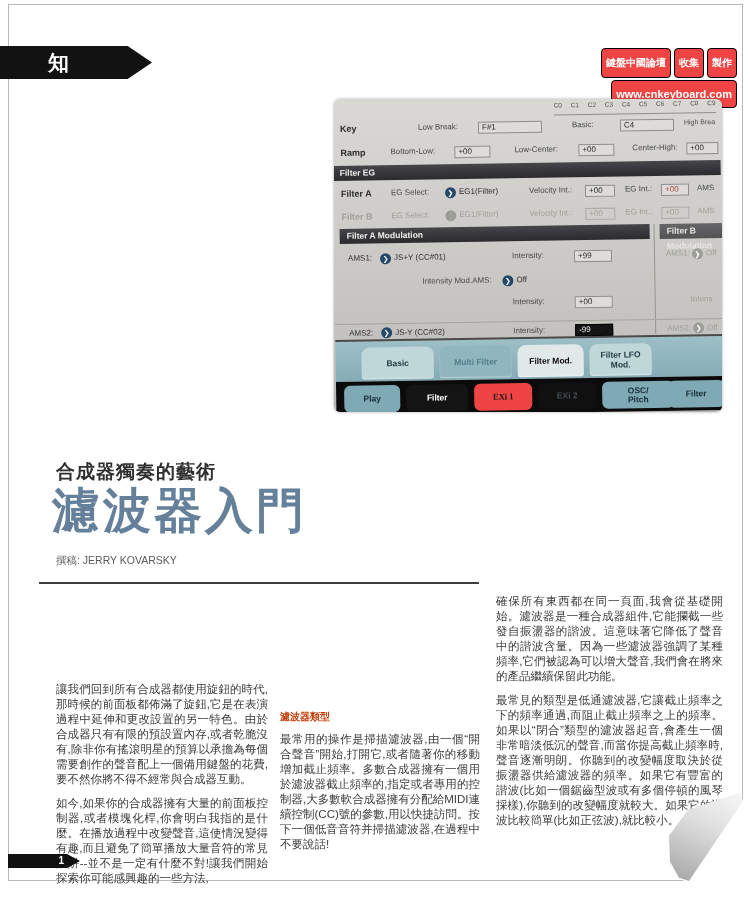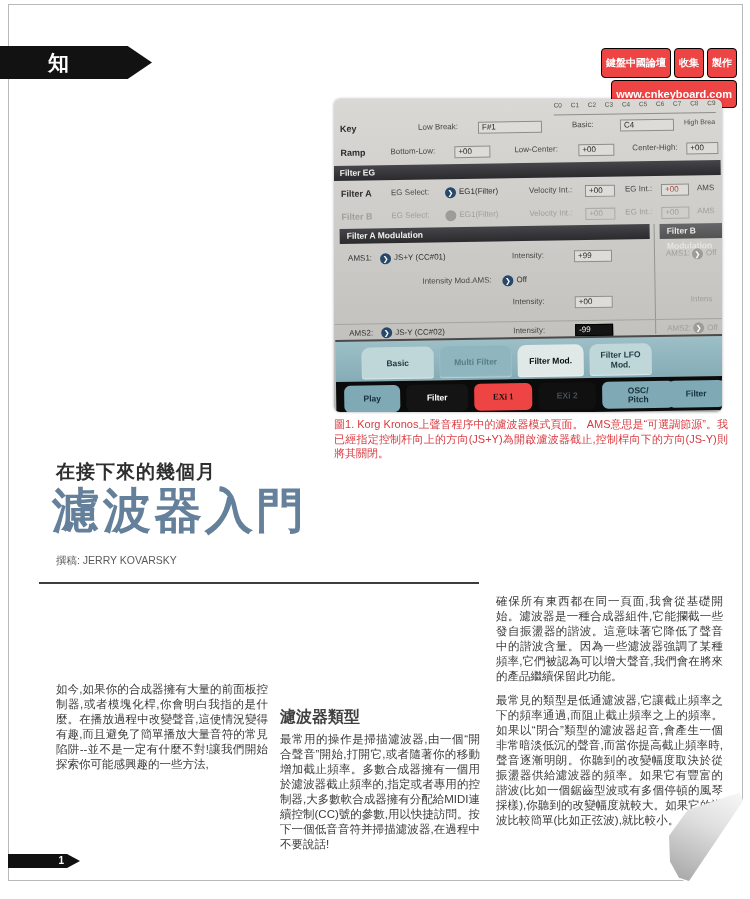--- a/index.html
+++ b/index.html
@@ -246,7 +246,6 @@
     </div>
   </div>
 
-  <p class="caption">圖1. Korg Kronos上聲音程序中的濾波器模式頁面。 AMS意思是“可選調節源”。我已經指定控制杆向上的方向(JS+Y)為開啟濾波器截止,控制桿向下的方向(JS-Y)則將其關閉。</p>
 
   <div class="kicker">在接下來的幾個月</div>
   <h1 class="title">濾波器入門</h1>

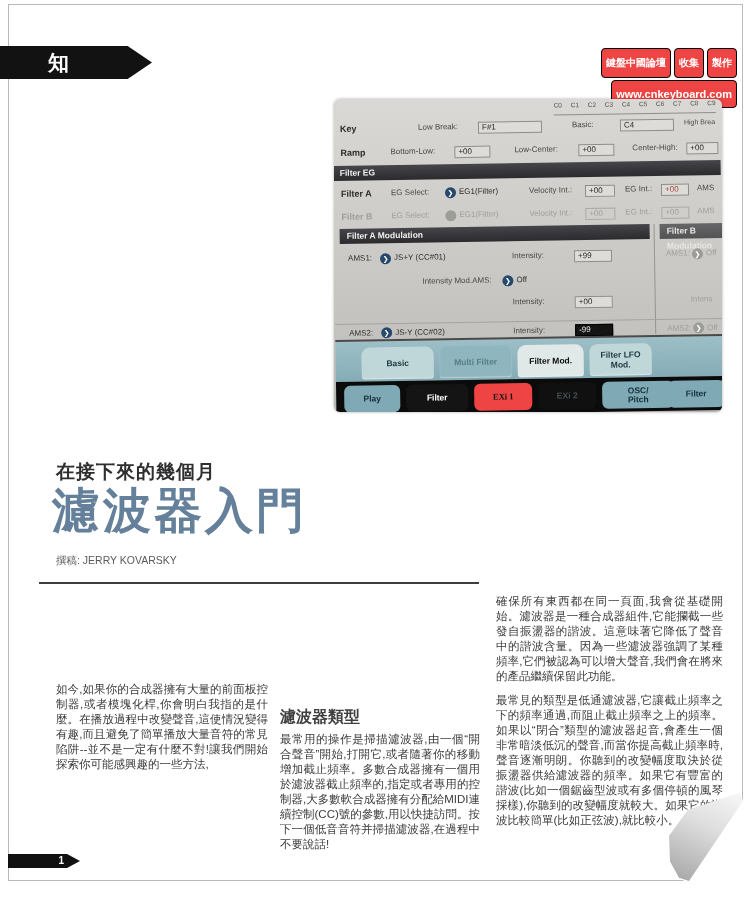--- a/index.html
+++ b/index.html
@@ -247,7 +247,7 @@
   </div>
 
 
-  <div class="kicker">在接下來的幾個月</div>
+  <div class="kicker">合成器獨奏的藝術</div>
   <h1 class="title">濾波器入門</h1>
   <div class="byline">撰稿: JERRY KOVARSKY</div>
 

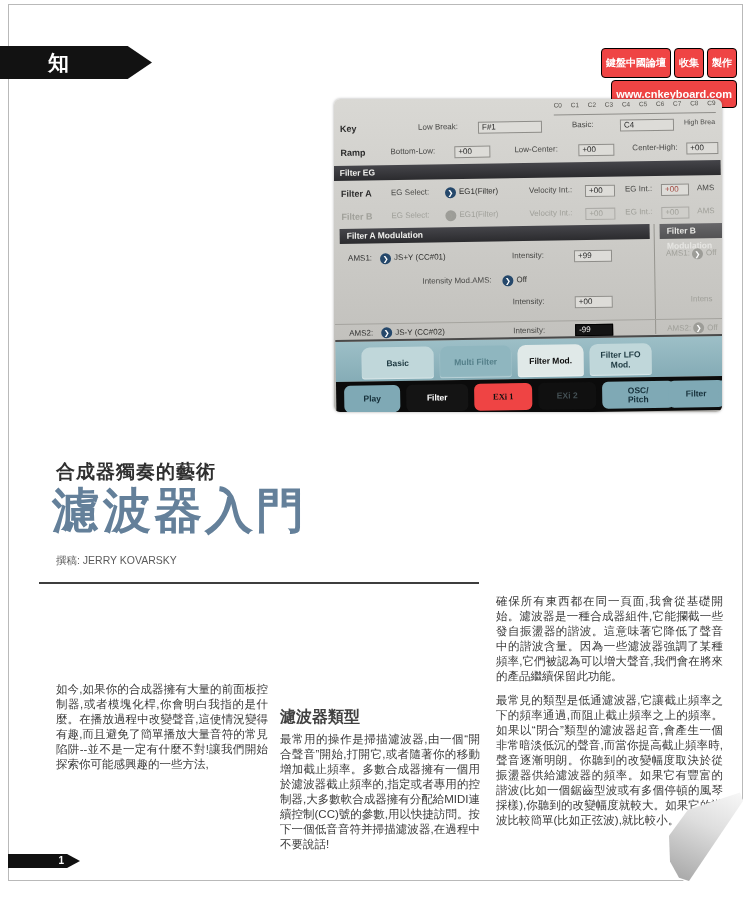--- a/index.html
+++ b/index.html
@@ -255,6 +255,7 @@
 
 
   <div class="col1 bodytext">
+    <p>讓我們回到所有合成器都使用旋鈕的時代,那時候的前面板都佈滿了旋鈕,它是在表演過程中延伸和更改設置的另一特色。由於合成器只有有限的預設置內存,或者乾脆沒有,除非你有搖滾明星的預算以承擔為每個需要創作的聲音配上一個備用鍵盤的花費,要不然你將不得不經常與合成器互動。</p>
     <p>如今,如果你的合成器擁有大量的前面板控制器,或者模塊化桿,你會明白我指的是什麼。在播放過程中改變聲音,這使情況變得有趣,而且避免了簡單播放大量音符的常見陷阱--並不是一定有什麼不對!讓我們開始探索你可能感興趣的一些方法,</p>
   </div>
 

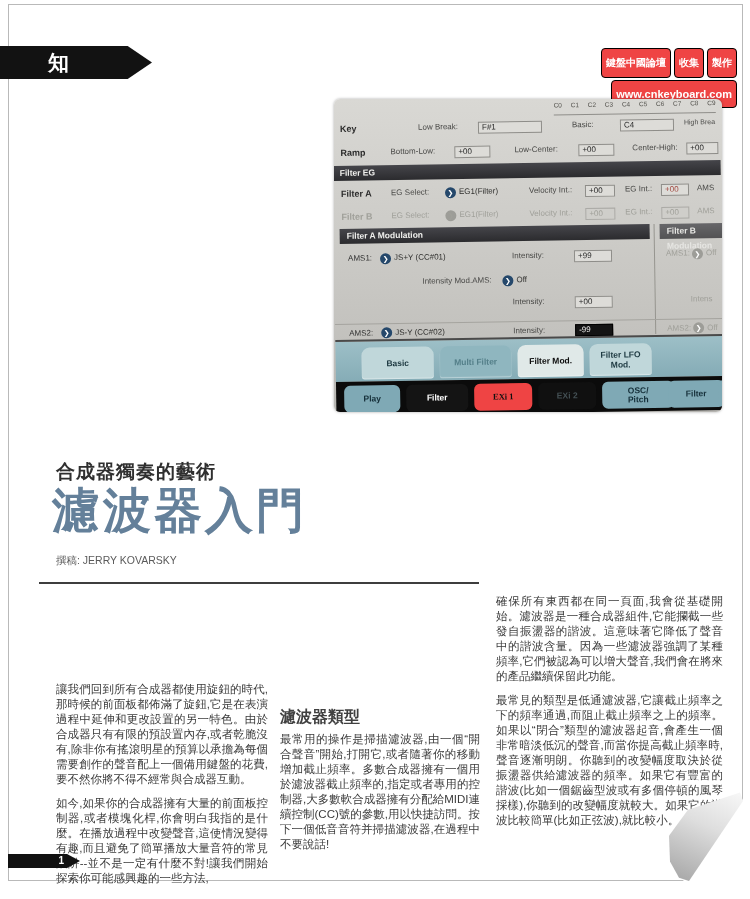--- a/index.html
+++ b/index.html
@@ -89,7 +89,7 @@
   .col2 { position:absolute; left:271px; top:677px; width:200px; }
   .col3 { position:absolute; left:487px; top:589px; width:227px; }
   .bodytext p + p { margin-top:9px; }
-  .subhead { font-size:16px; font-weight:bold; color:#404040; margin:27px 0 8px 0; }
+  .subhead { font-size:10px; font-weight:bold; color:#c2410c; margin:27px 0 8px 0; }
 
   
   .pagenum { position:absolute; left:-1px; top:849px; width:72px; height:14px; background:#111;

